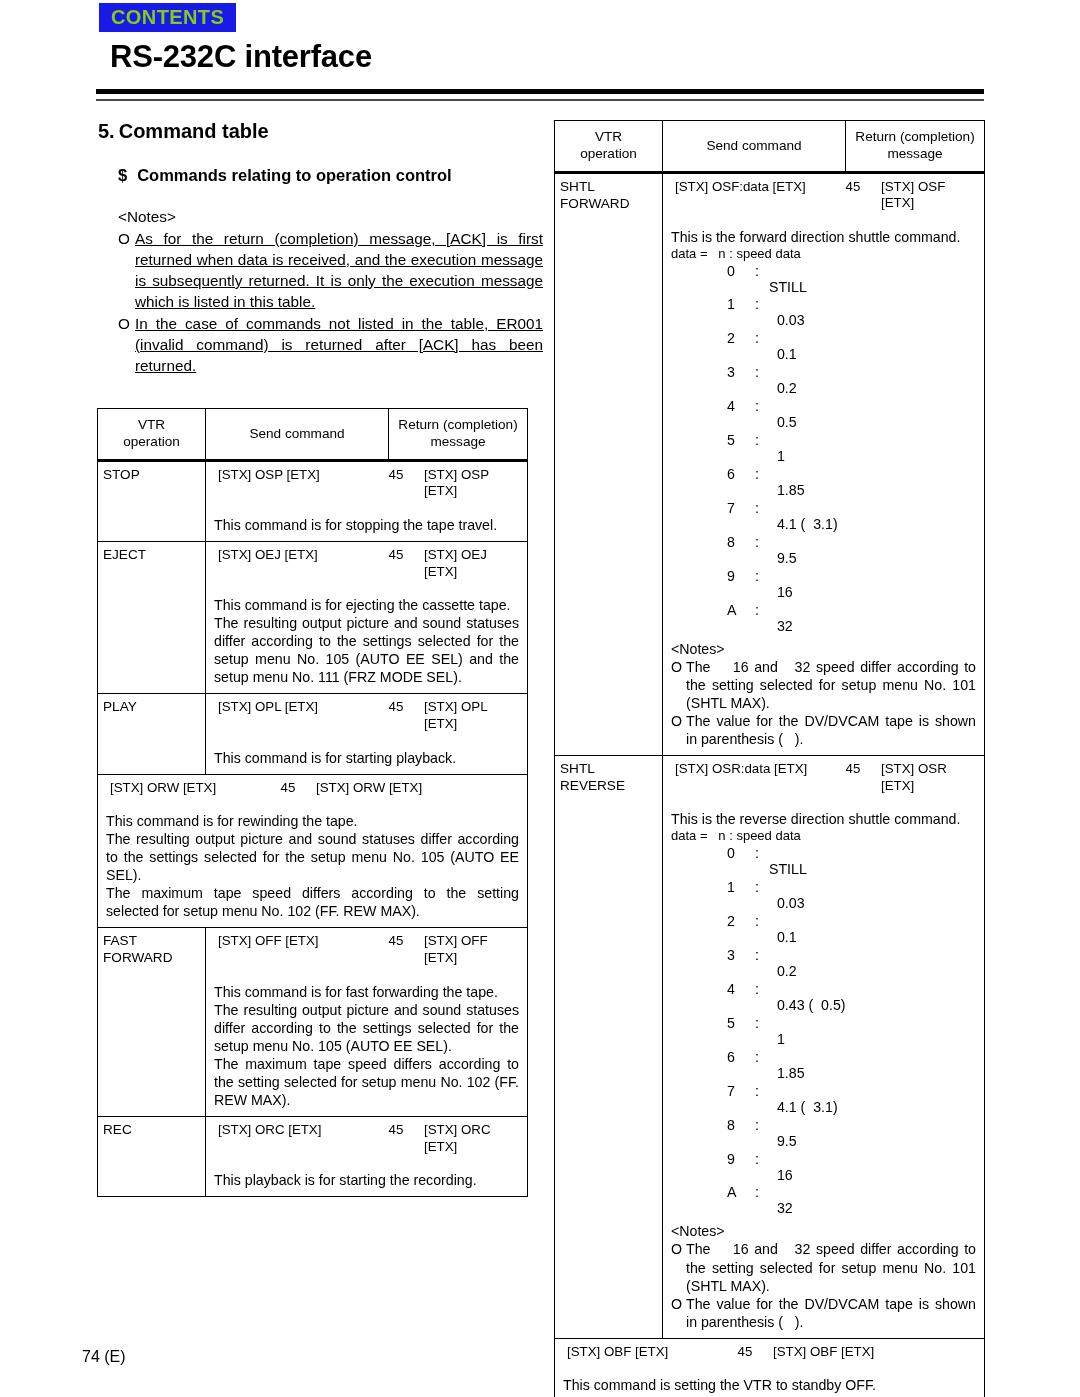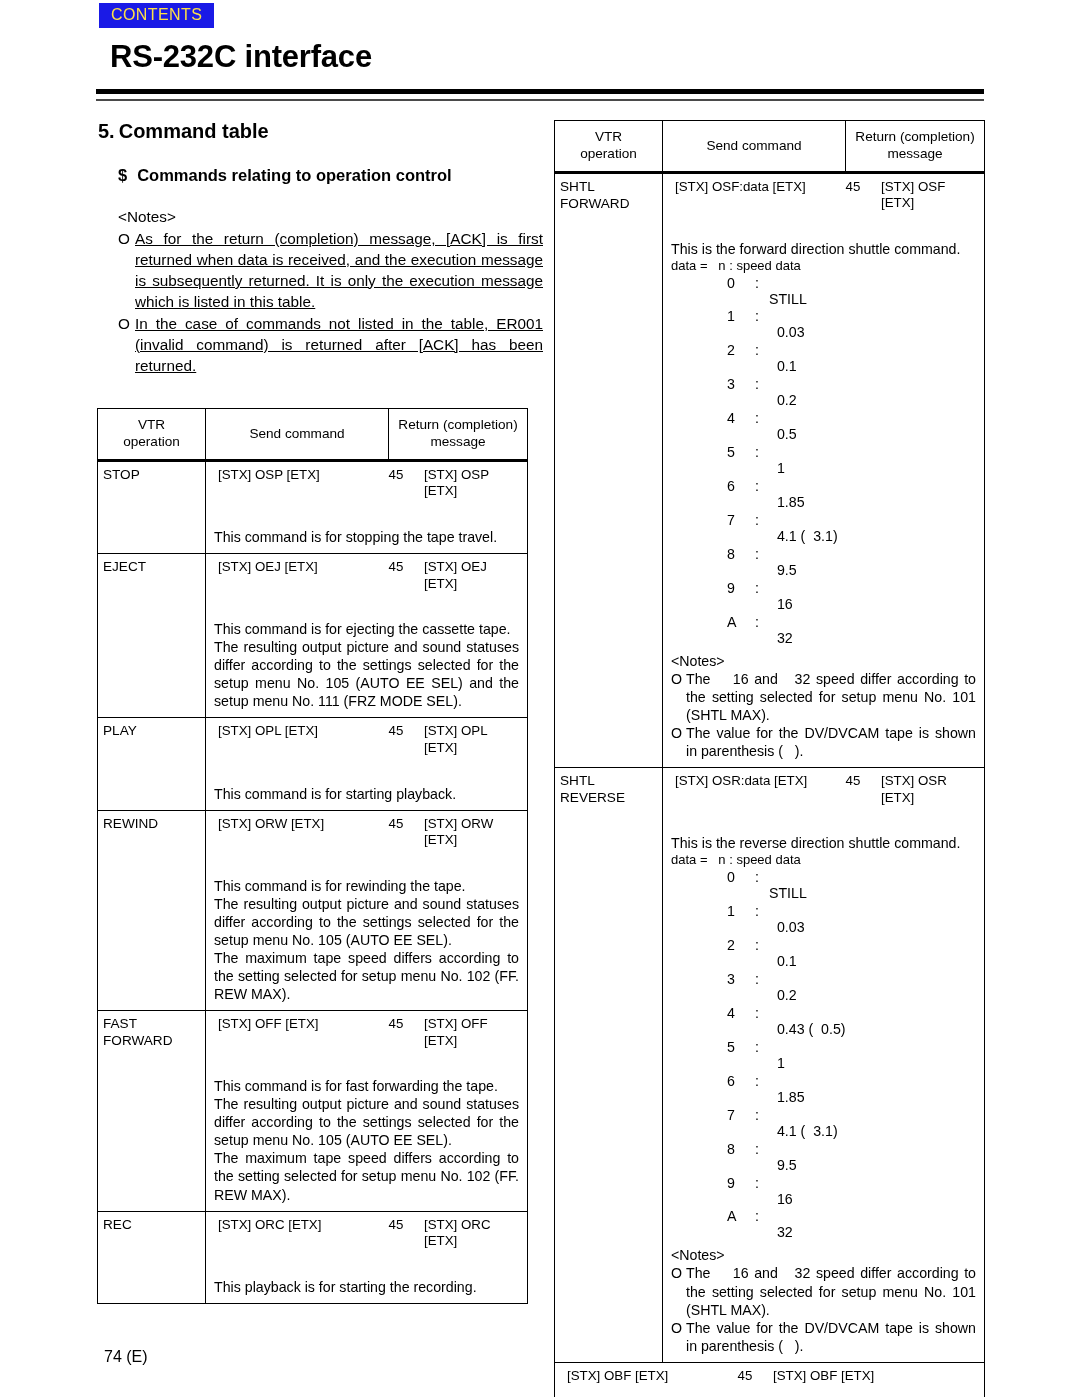--- a/index.html
+++ b/index.html
@@ -22,11 +22,12 @@
     left: 99px;
     top: 3px;
     background: #1a1ae6;
-    color: #fde047;
-    font-size: 16px;
+    color: #84cc16;
+    font-size: 20px;
     letter-spacing: 0.4px;
     padding: 4px 12px 5px 12px;
     line-height: 1;
+    font-weight: bold;
   }
   .page-title {
     position: absolute;

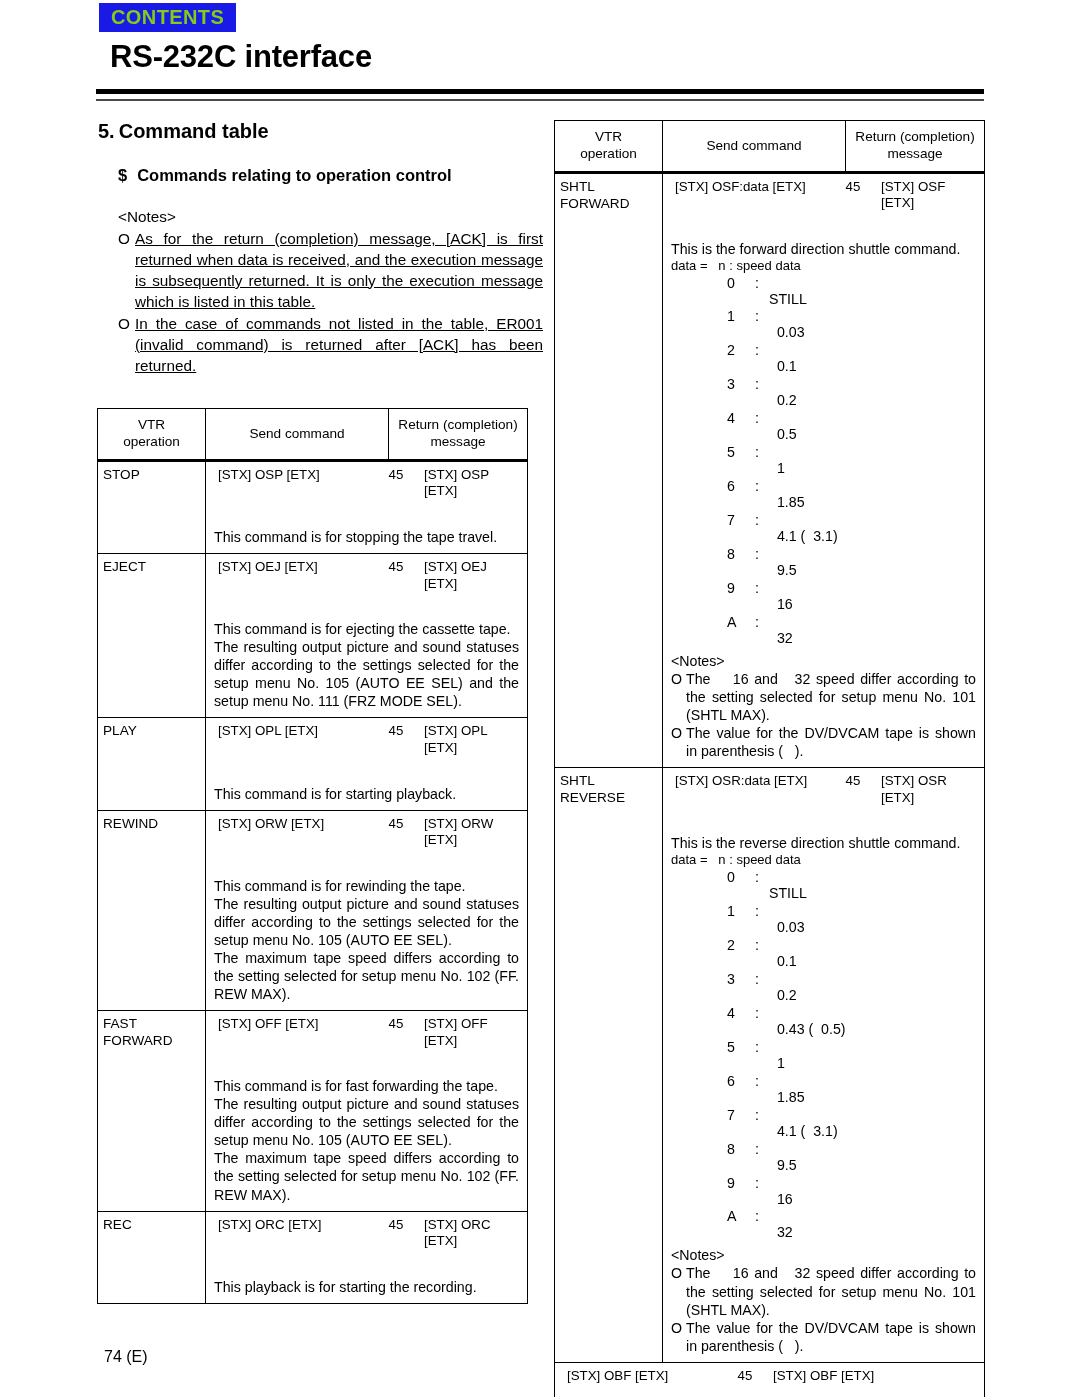--- a/index.html
+++ b/index.html
@@ -160,7 +160,7 @@
   .cmd-ret   { flex: 1; }
 
   .desc {
-    margin-top: 28px;
+    margin-top: 16px;
     font-size: 14.2px;
     line-height: 1.27;
   }

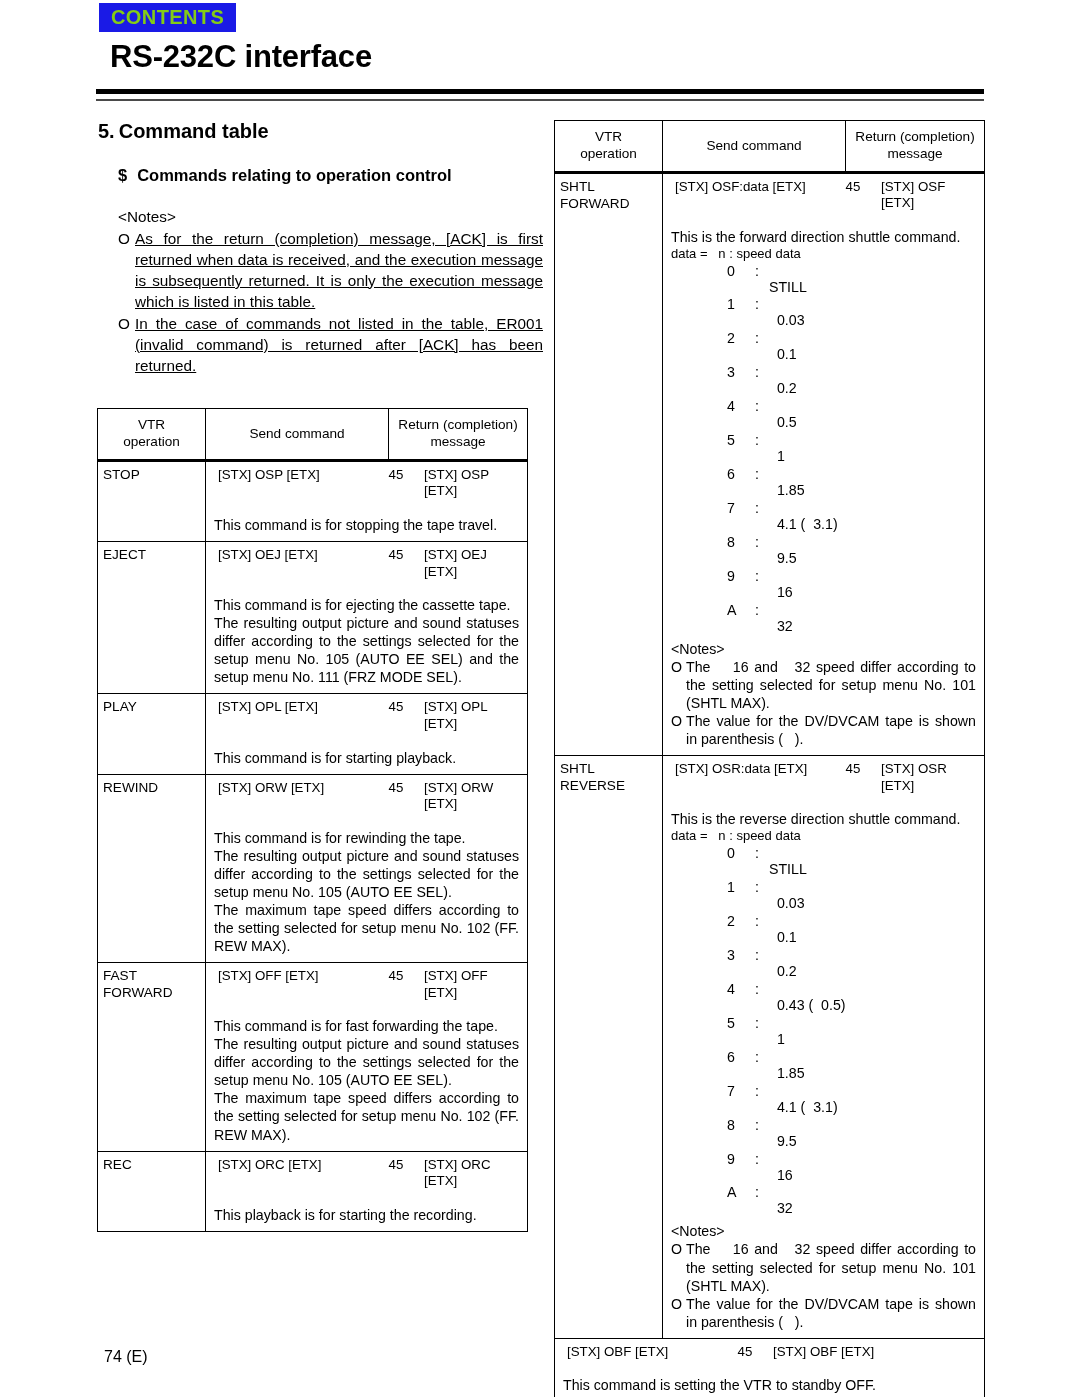--- a/index.html
+++ b/index.html
@@ -284,7 +284,6 @@
   </div>
 
   <div class="trow">
-    <div class="cell-op">REWIND</div>
     <div class="cell-body">
       <div class="cmd-line">
         <span class="cmd-send">[STX] ORW [ETX]</span>

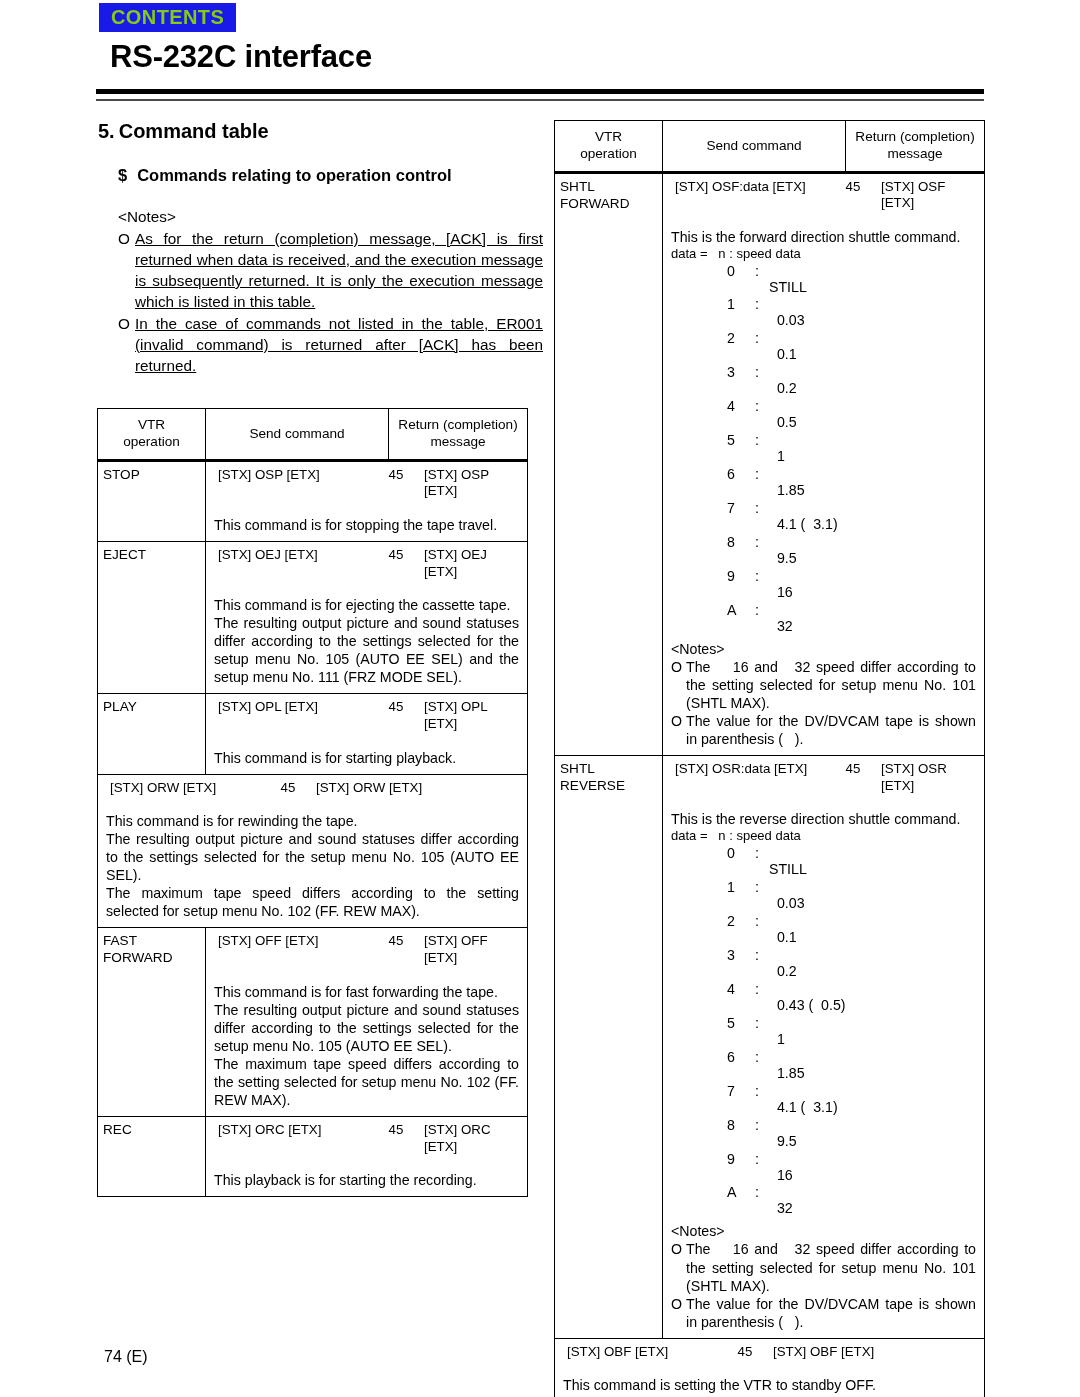--- a/index.html
+++ b/index.html
@@ -194,7 +194,7 @@
 
   .page-num {
     position: absolute;
-    left: 104px;
+    left: 82px;
     top: 1348px;
     font-size: 16px;
   }

